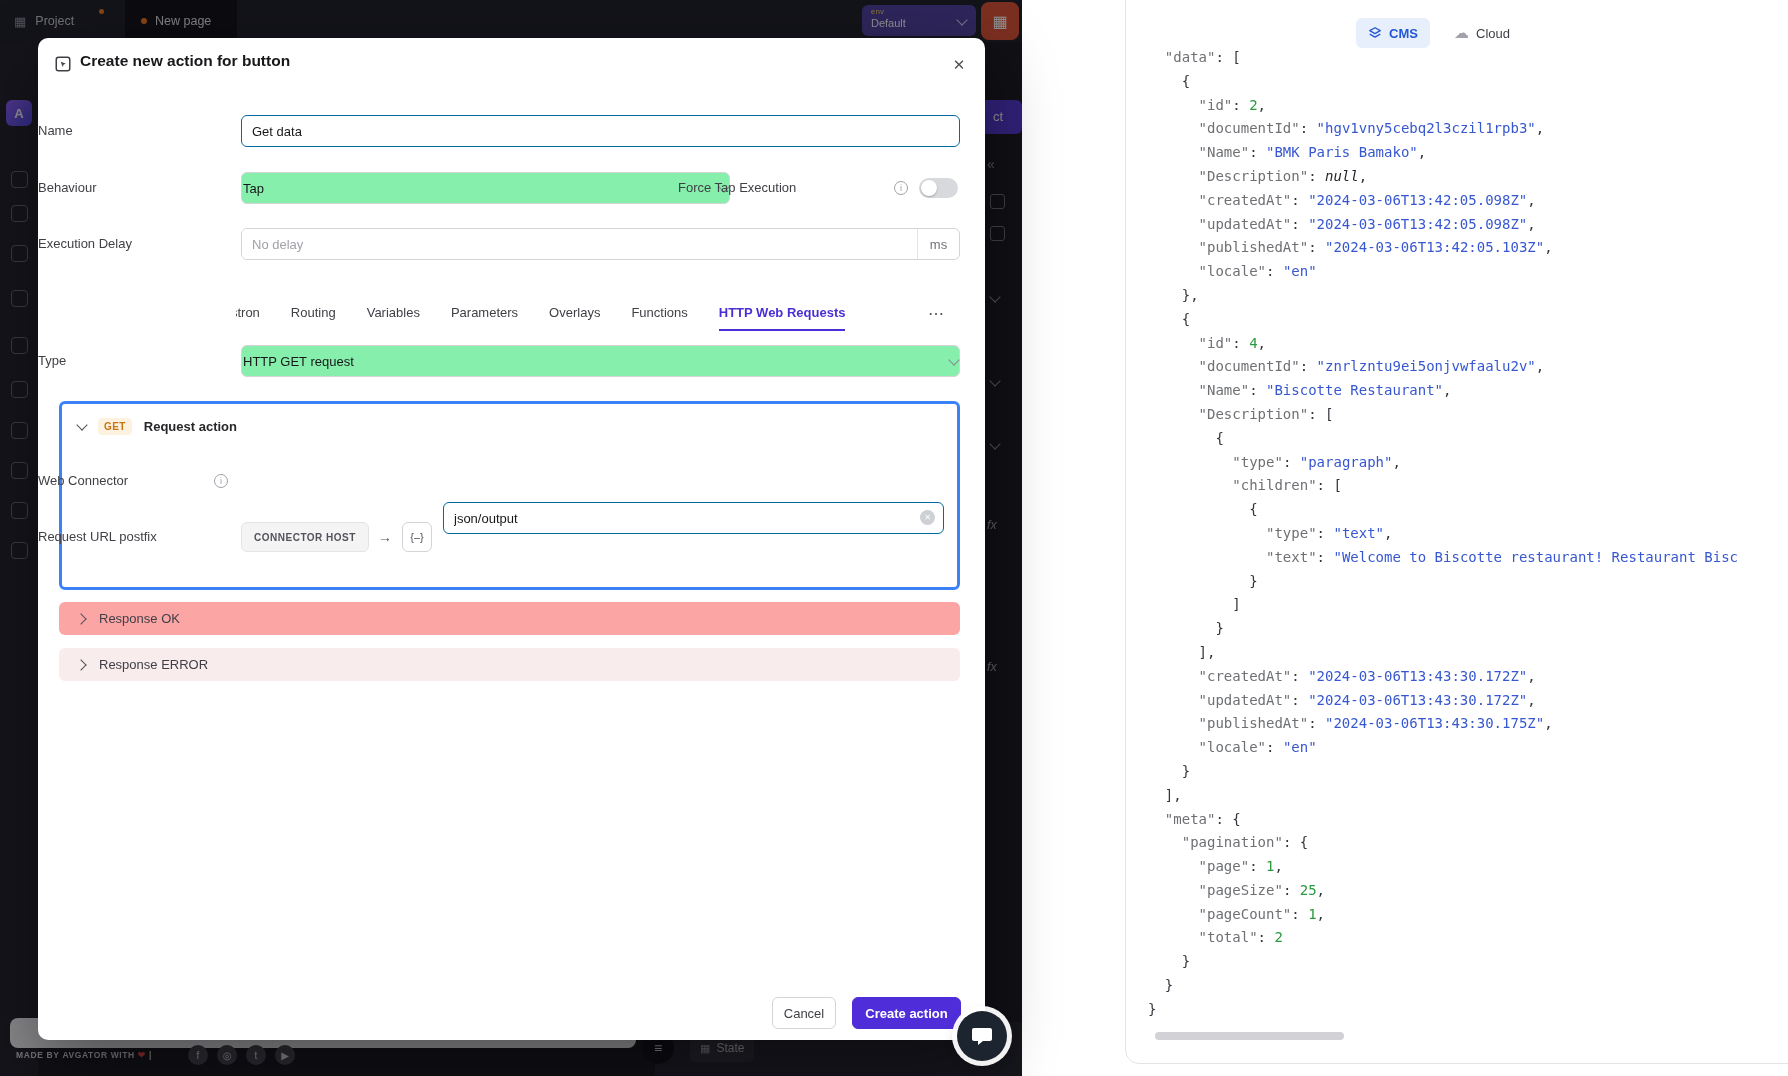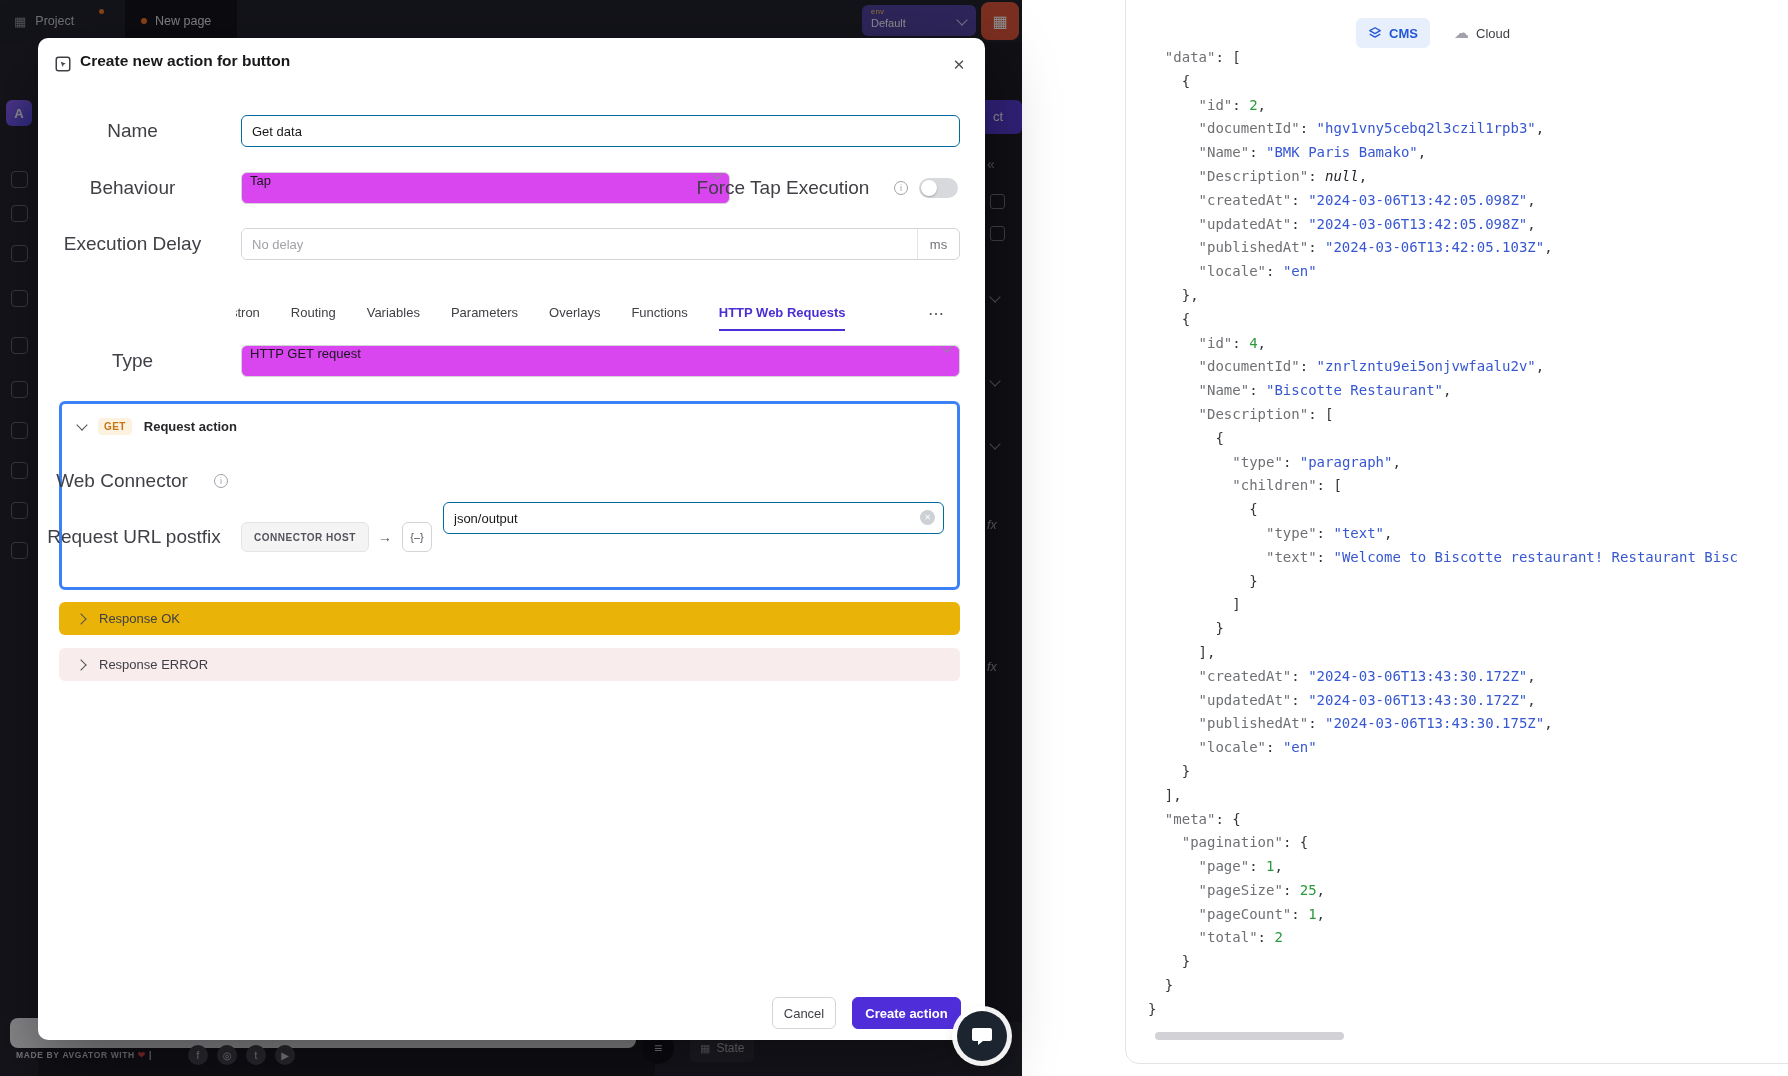--- a/index.html
+++ b/index.html
@@ -53,7 +53,7 @@
   .m-ico{position:absolute;left:16px;top:17px;}
   .m-title{position:absolute;left:42px;top:14px;margin:0;font-size:15.5px;font-weight:700;color:#18181b;}
   .m-close{position:absolute;left:908px;top:14px;width:26px;height:26px;background:none;border:none;color:#52525b;font-size:15px;cursor:pointer;padding:0;}
-  .flabel{position:absolute;left:0;width:189px;text-align:center;line-height:32px;font-size:19px;color:#3f3f46;}
+  .flabel{position:absolute;left:0;width:189px;text-align:left;line-height:32px;font-size:13px;color:#3f3f46;}
   .finput{position:absolute;height:32px;border:1px solid #0369a1;border-radius:6px;font-family:"Liberation Sans",sans-serif;
           font-size:13px;color:#18181b;padding:0 10px;box-sizing:border-box;outline:none;background:#fff;}
   .fselect{position:absolute;height:32px;border:1px solid #d4d4d8;border-radius:6px;display:flex;align-items:flex-start;

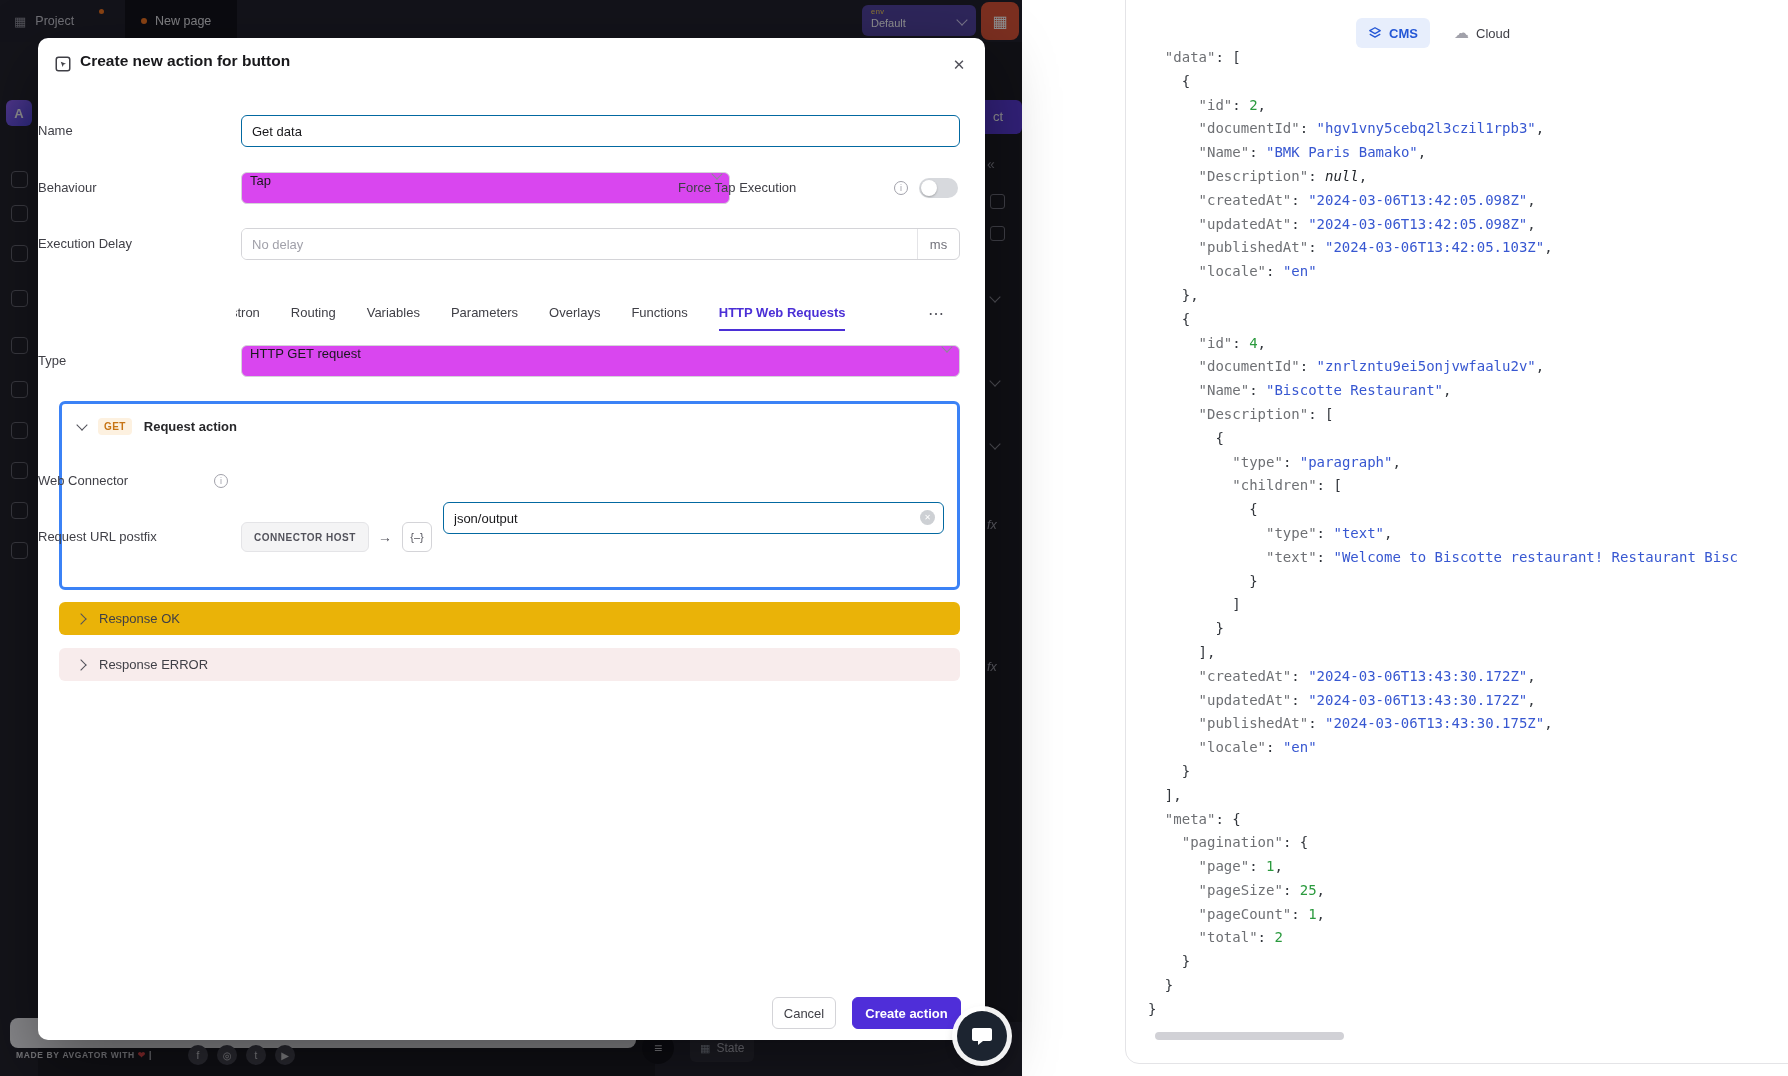--- a/index.html
+++ b/index.html
@@ -56,8 +56,8 @@
   .flabel{position:absolute;left:0;width:189px;text-align:left;line-height:32px;font-size:13px;color:#3f3f46;}
   .finput{position:absolute;height:32px;border:1px solid #0369a1;border-radius:6px;font-family:"Liberation Sans",sans-serif;
           font-size:13px;color:#18181b;padding:0 10px;box-sizing:border-box;outline:none;background:#fff;}
-  .fselect{position:absolute;height:32px;border:1px solid #d4d4d8;border-radius:6px;display:flex;align-items:flex-start;
-           justify-content:space-between;padding:0 8px;box-sizing:border-box;font-size:13px;color:#18181b;cursor:pointer;background:#d946ef;}
+  .fselect{position:absolute;height:32px;border:1px solid #d4d4d8;border-radius:6px;display:flex;align-items:center;
+           justify-content:space-between;padding:0 1px;box-sizing:border-box;font-size:13px;color:#18181b;cursor:pointer;background:#86efac;}
   .toggle{position:absolute;width:39px;height:20px;border-radius:10px;background:#d7d9dd;cursor:pointer;}
   .toggle .knob{position:absolute;left:2px;top:2px;width:16px;height:16px;border-radius:50%;background:#fff;box-shadow:0 1px 2px rgba(0,0,0,.25);}
   .igroup{position:absolute;height:32px;border:1px solid #d4d4d8;border-radius:6px;display:flex;box-sizing:border-box;overflow:hidden;background:#fff;}

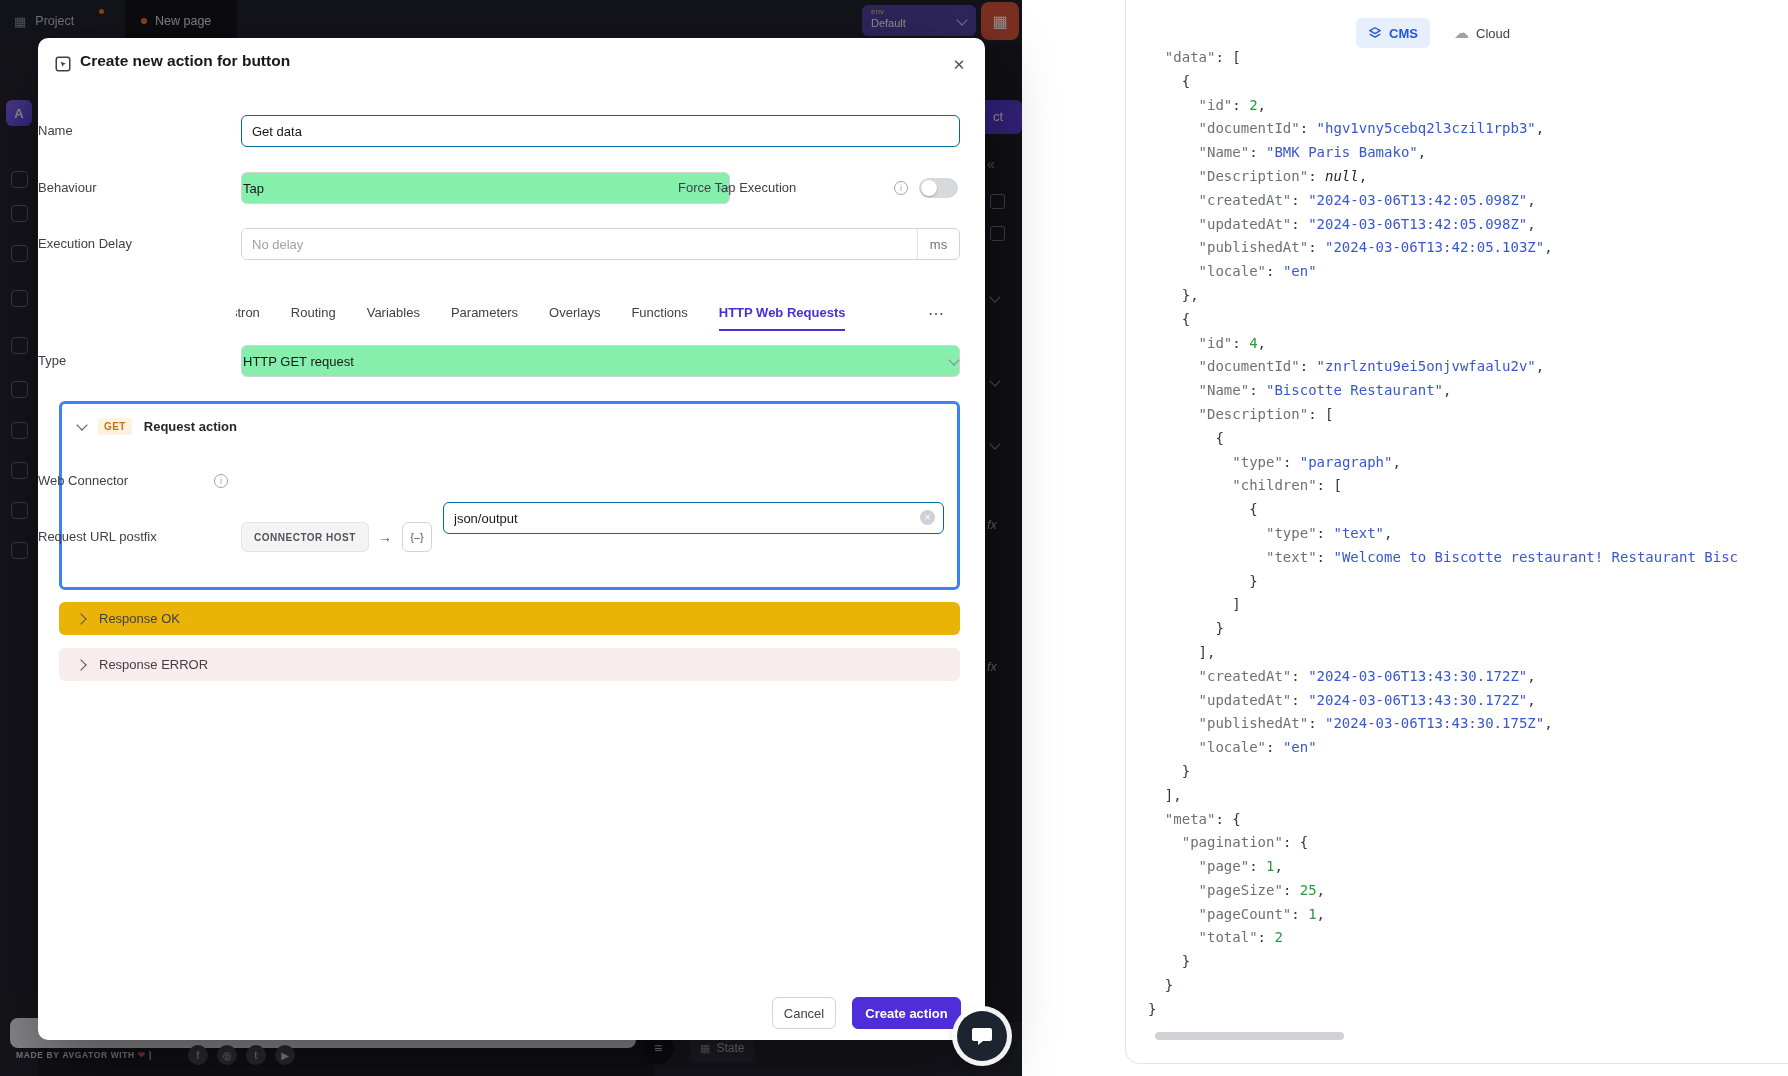--- a/index.html
+++ b/index.html
@@ -81,7 +81,7 @@
   .finput.url{left:0;top:0;width:100%;padding-right:32px;}
   .clear{position:absolute;right:9px;top:8px;width:15px;height:15px;border-radius:50%;background:#cdd0d4;color:#fff;font-size:8px;display:flex;align-items:center;justify-content:center;cursor:pointer;}
   .collapse-row{position:absolute;left:21px;width:901px;height:33px;border-radius:6px;display:flex;align-items:center;gap:14px;padding-left:18px;box-sizing:border-box;font-size:13px;color:#3f3f46;cursor:pointer;}
-  .collapse-row.ok{top:564px;background:#eab308;}
+  .collapse-row.ok{top:564px;background:#fca5a5;}
   .collapse-row.err{top:610px;background:#f8ecec;}
   .btn{position:absolute;top:959px;height:32px;border-radius:6px;font-size:13px;font-family:"Liberation Sans",sans-serif;cursor:pointer;}
   .btn.ghost{left:734px;width:64px;background:#fff;border:1px solid #d4d4d8;color:#3f3f46;}

